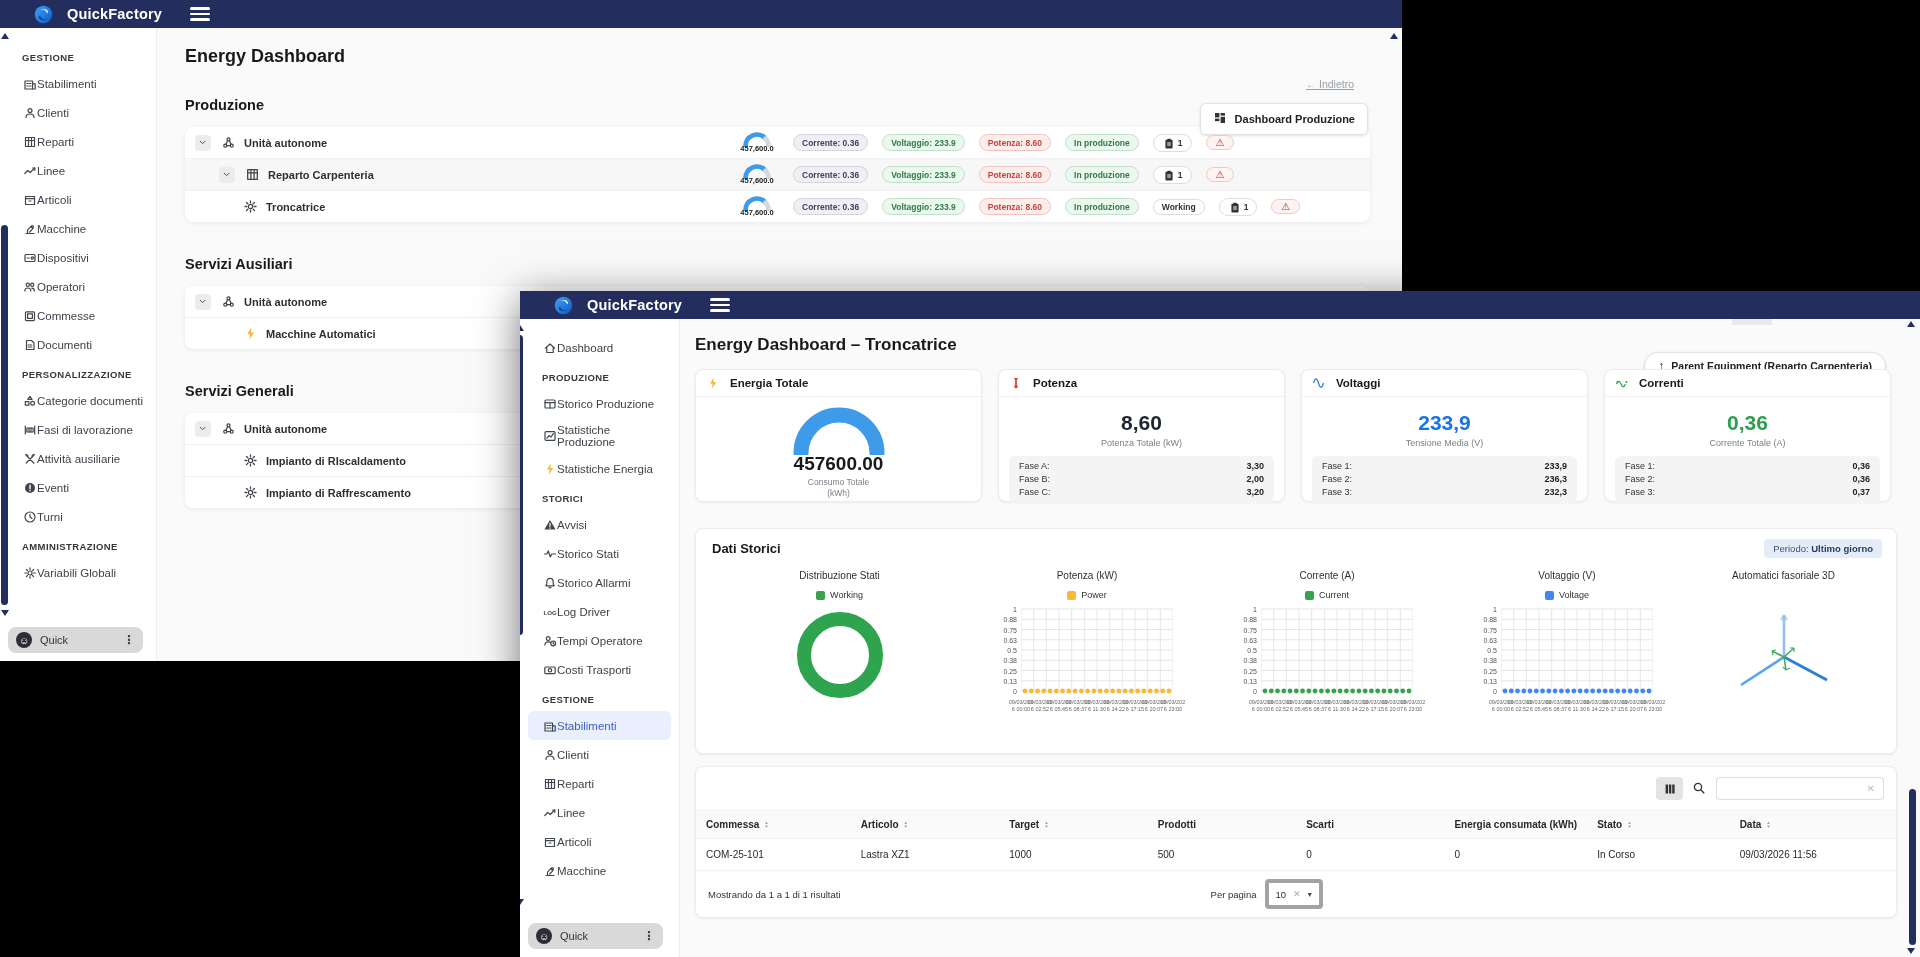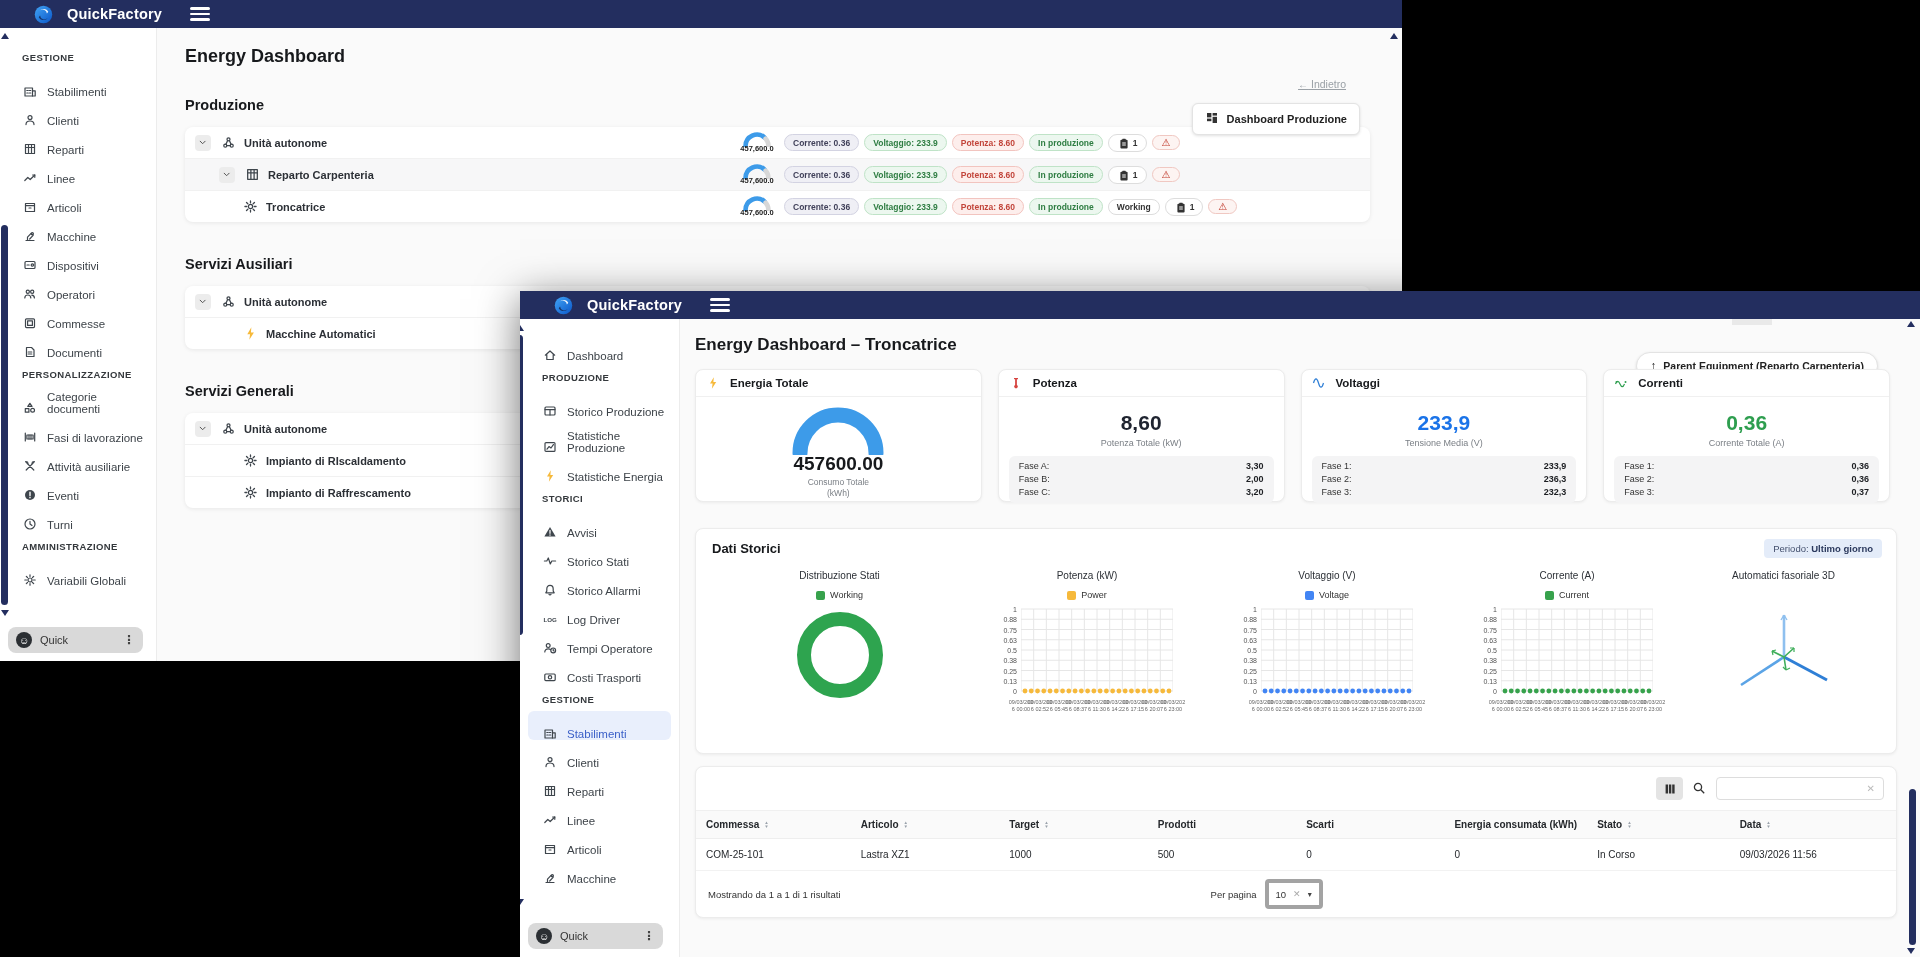--- a/index.html
+++ b/index.html
@@ -34,7 +34,7 @@
   .tri.down{border-top:6px solid #232e5f;}
   .thumb{position:absolute;width:7px;border-radius:4px;background:#232e5f;cursor:grab;}
   
-  .main{position:absolute;top:28px;bottom:0;right:8px;overflow:hidden;}
+  .main{position:absolute;top:28px;bottom:0;right:0;overflow:hidden;}
   #win1 .main{left:157px;padding:18px 32px 0 28px;}
   #win2 .main{left:160px;padding:16px 22px 0 15px;box-sizing:border-box;}
   .h1{font-size:18px;font-weight:bold;color:#17191c;}

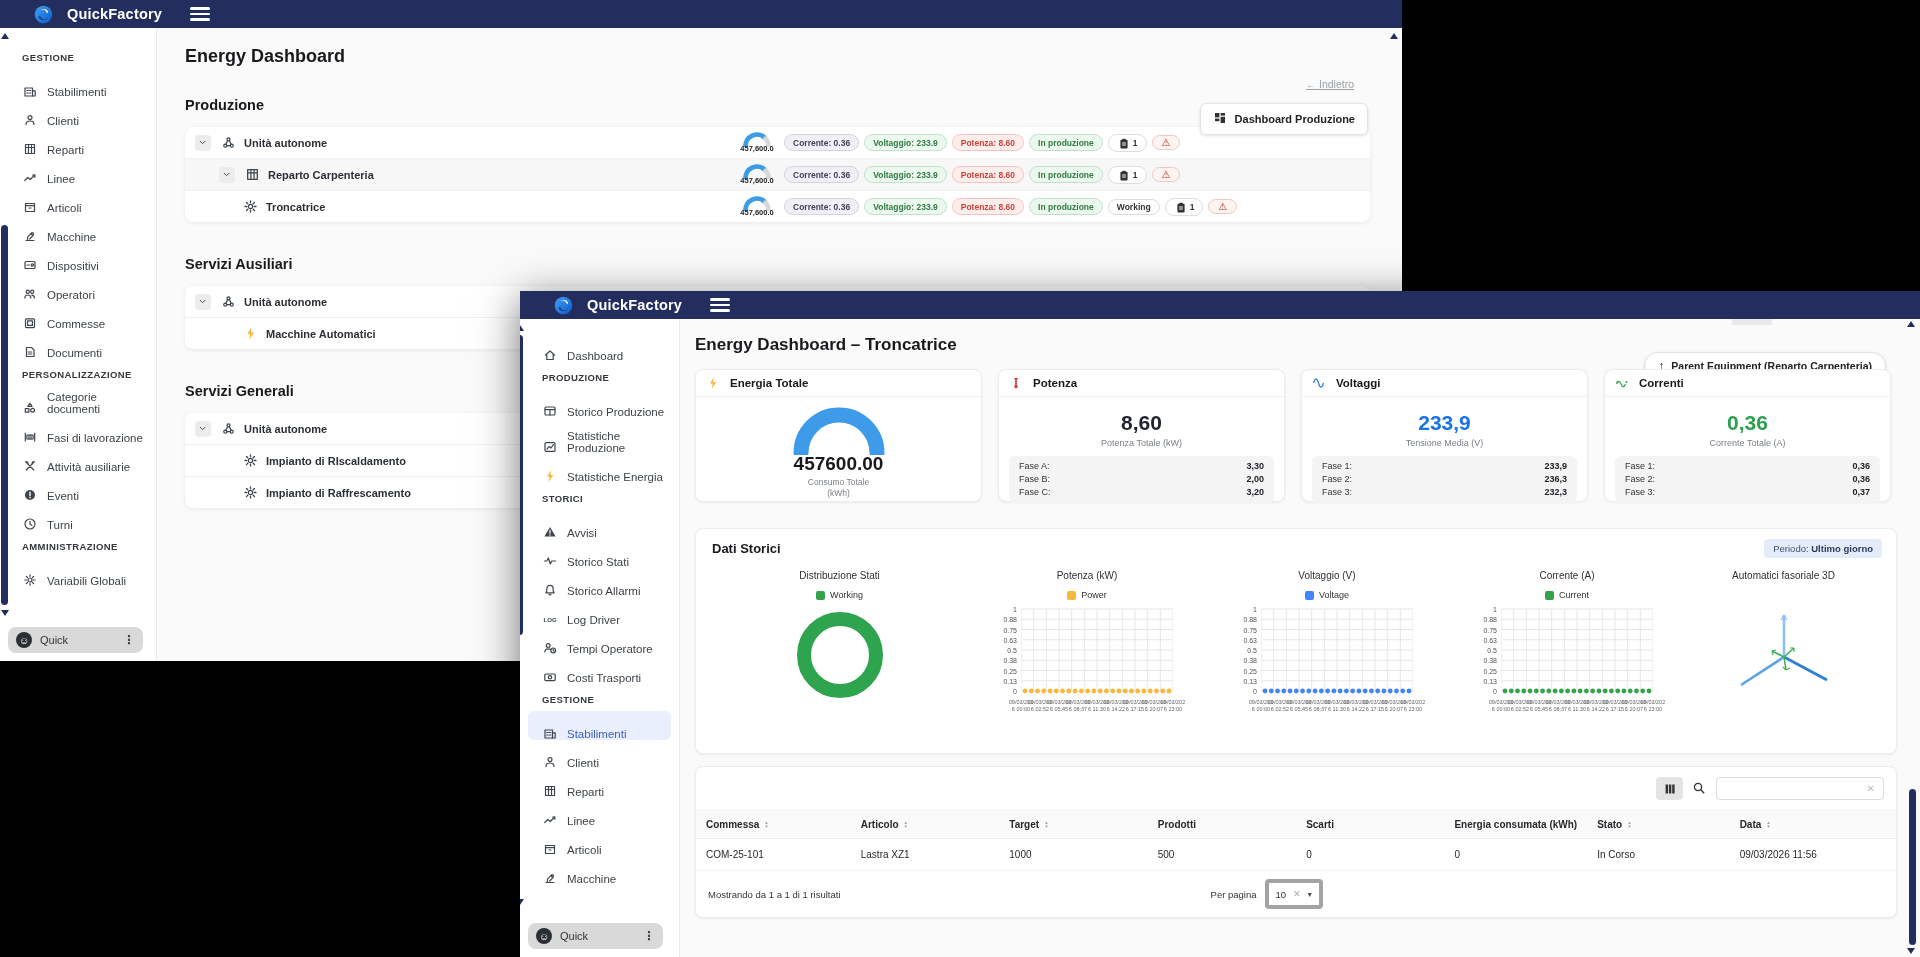--- a/index.html
+++ b/index.html
@@ -17,7 +17,7 @@
   .sidebar{position:absolute;left:0;top:28px;bottom:0;width:157px;background:#fff;border-right:1px solid #ececec;box-sizing:border-box;padding:14px 0 0 0;overflow:hidden;z-index:20;}
   #win2 .sidebar{width:160px;}
   .sec-label{font-size:9.5px;font-weight:bold;color:#34383c;letter-spacing:.4px;padding:10px 0 6px 22px;}
-  .side-item{display:flex;align-items:flex-end;gap:10px;height:29px;padding:0 8px 0 22px;color:#3d4349;font-size:11.5px;cursor:pointer;}
+  .side-item{display:flex;align-items:center;gap:0;height:29px;padding:0 8px 0 22px;color:#3d4349;font-size:11.5px;cursor:pointer;}
   .side-item.two{height:36px;}
   .side-item.active{background:#e9effc;color:#3a5fc8;border-radius:6px;margin:0 8px;padding-left:14px;}
   .side-item .ic{width:15px;height:15px;flex:0 0 15px;display:flex;align-items:center;justify-content:center;color:#3f464d;}

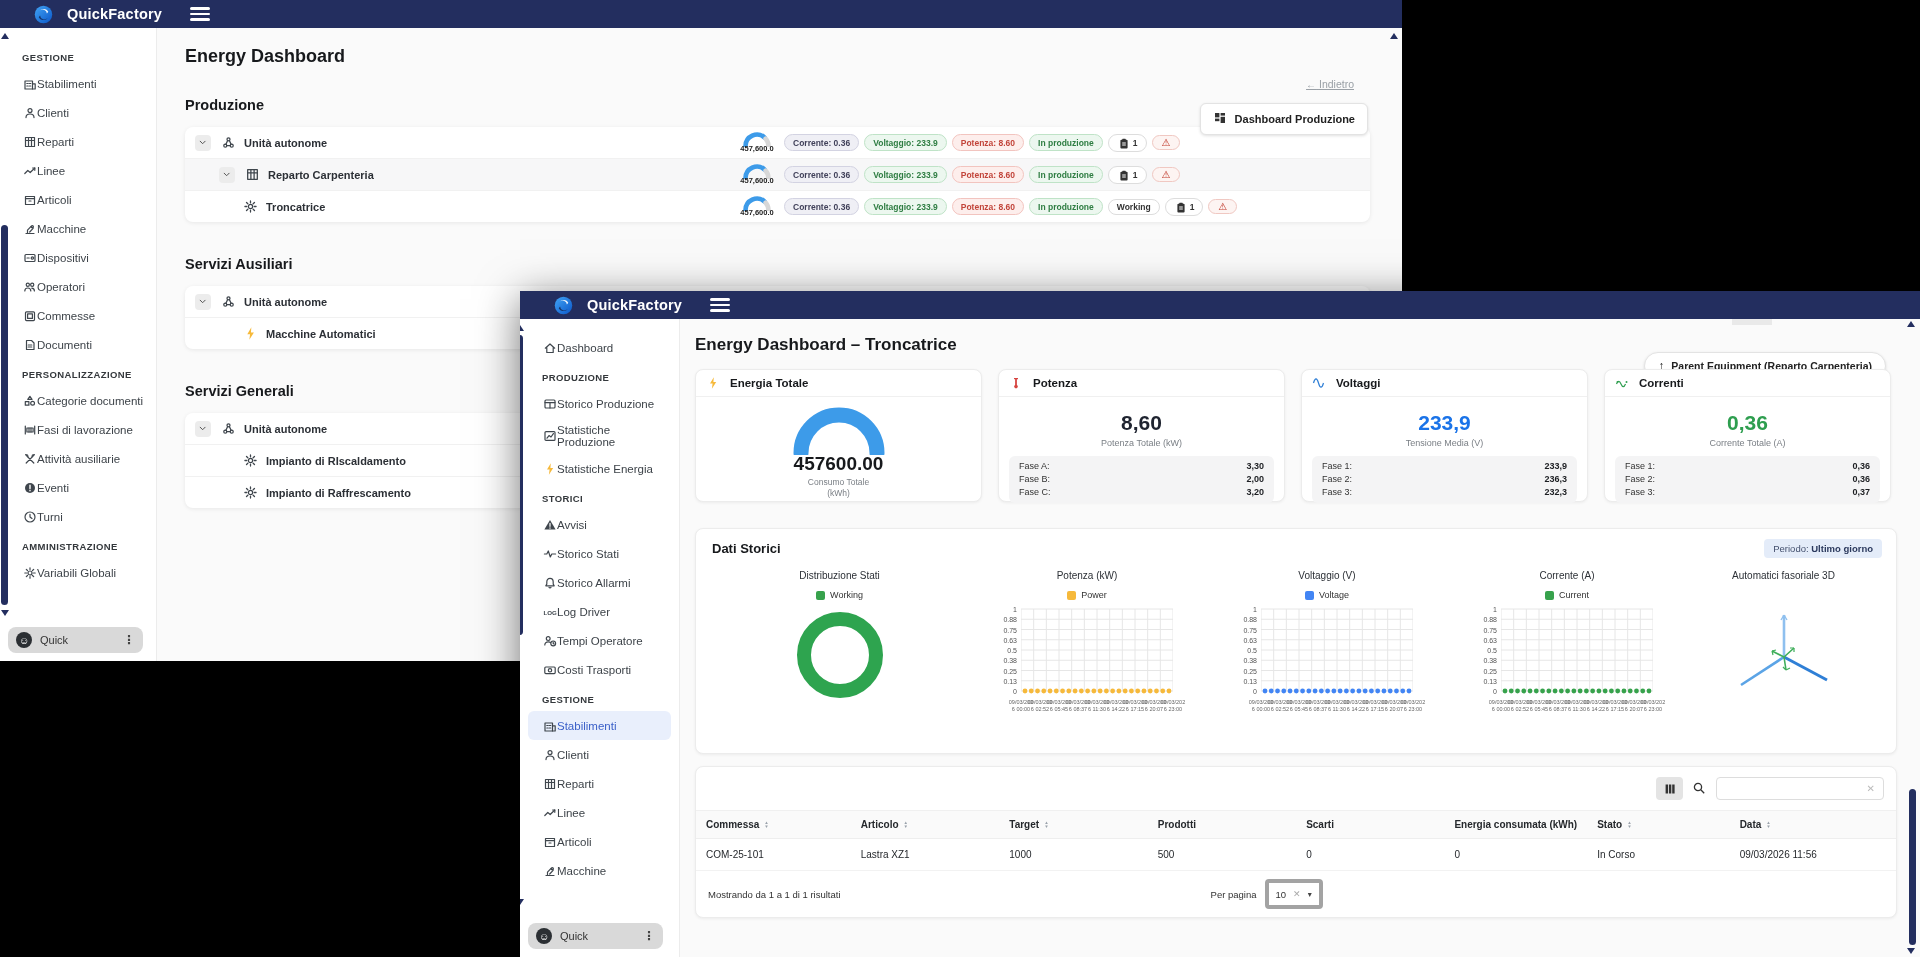--- a/index.html
+++ b/index.html
@@ -50,7 +50,7 @@
   .chev-btn svg{width:10px;height:10px;}
   .eq-ic{width:15px;height:15px;margin-right:8px;color:#3f464d;display:flex;align-items:center;justify-content:center;}
   .eq-name{font-size:11px;font-weight:bold;color:#2c3036;}
-  .eq-right{position:absolute;left:550px;display:flex;align-items:center;gap:5px;}
+  .eq-right{position:absolute;left:550px;display:flex;align-items:center;gap:14px;}
   .mini-gauge{display:flex;flex-direction:column;align-items:center;width:44px;}
   .mini-gauge .gv{font-size:7.5px;font-weight:bold;color:#222;margin-top:-3px;}
   .badge{font-size:8.5px;font-weight:bold;border-radius:9px;padding:2.5px 8px;border:1px solid;white-space:nowrap;}

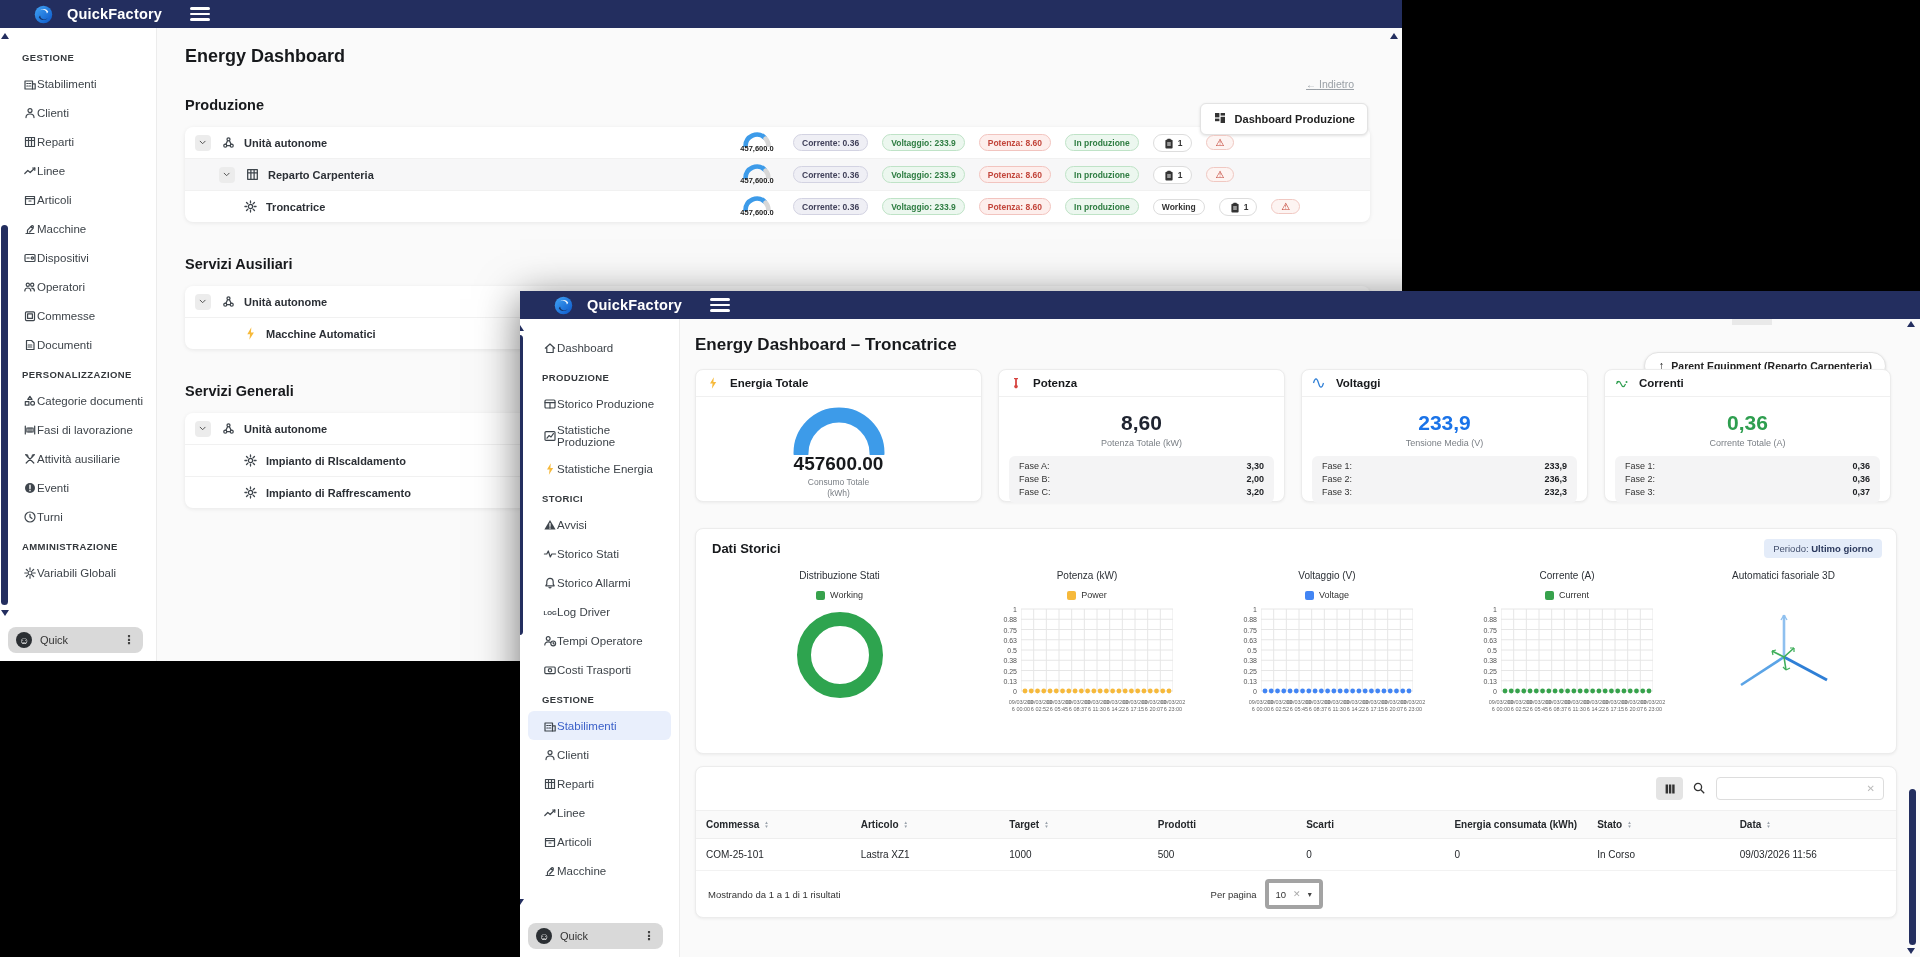--- a/index.html
+++ b/index.html
@@ -959,6 +959,85 @@
               </div>
             </div>
         </div>
+        <div class="chart-col c3">
+          <div class="chart-title">Corrente (A)</div>
+          <div class="legend">
+              <span class="sw" style="background:#37a24c"></span>
+              <span>Current</span>
+            </div>
+          <div class="scatter">
+              <div class="yticks">
+                <span class="ytick" style="top:4px">1</span>
+                <span class="ytick" style="top:14.25px">0.88</span>
+                <span class="ytick" style="top:24.5px">0.75</span>
+                <span class="ytick" style="top:34.75px">0.63</span>
+                <span class="ytick" style="top:45px">0.5</span>
+                <span class="ytick" style="top:55.25px">0.38</span>
+                <span class="ytick" style="top:65.5px">0.25</span>
+                <span class="ytick" style="top:75.75px">0.13</span>
+                <span class="ytick" style="top:86px">0</span>
+              </div>
+              <svg width="152" height="90">
+                <line x1="0" y1="4" x2="152" y2="4" stroke="#e6e6e6"></line>
+                <line x1="0" y1="14.25" x2="152" y2="14.25" stroke="#e6e6e6"></line>
+                <line x1="0" y1="24.5" x2="152" y2="24.5" stroke="#e6e6e6"></line>
+                <line x1="0" y1="34.75" x2="152" y2="34.75" stroke="#e6e6e6"></line>
+                <line x1="0" y1="45" x2="152" y2="45" stroke="#e6e6e6"></line>
+                <line x1="0" y1="55.25" x2="152" y2="55.25" stroke="#e6e6e6"></line>
+                <line x1="0" y1="65.5" x2="152" y2="65.5" stroke="#e6e6e6"></line>
+                <line x1="0" y1="75.75" x2="152" y2="75.75" stroke="#e6e6e6"></line>
+                <line x1="0" y1="86" x2="152" y2="86" stroke="#e6e6e6"></line>
+                <line x1="0" y1="4" x2="0" y2="86" stroke="#e6e6e6"></line>
+                <line x1="12.666666666666666" y1="4" x2="12.666666666666666" y2="86" stroke="#e6e6e6"></line>
+                <line x1="25.333333333333332" y1="4" x2="25.333333333333332" y2="86" stroke="#e6e6e6"></line>
+                <line x1="38" y1="4" x2="38" y2="86" stroke="#e6e6e6"></line>
+                <line x1="50.666666666666664" y1="4" x2="50.666666666666664" y2="86" stroke="#e6e6e6"></line>
+                <line x1="63.333333333333336" y1="4" x2="63.333333333333336" y2="86" stroke="#e6e6e6"></line>
+                <line x1="76" y1="4" x2="76" y2="86" stroke="#e6e6e6"></line>
+                <line x1="88.66666666666667" y1="4" x2="88.66666666666667" y2="86" stroke="#e6e6e6"></line>
+                <line x1="101.33333333333333" y1="4" x2="101.33333333333333" y2="86" stroke="#e6e6e6"></line>
+                <line x1="114" y1="4" x2="114" y2="86" stroke="#e6e6e6"></line>
+                <line x1="126.66666666666667" y1="4" x2="126.66666666666667" y2="86" stroke="#e6e6e6"></line>
+                <line x1="139.33333333333334" y1="4" x2="139.33333333333334" y2="86" stroke="#e6e6e6"></line>
+                <line x1="152" y1="4" x2="152" y2="86" stroke="#e6e6e6"></line>
+                <circle cx="4" cy="86" r="2.4" fill="#37a24c"></circle>
+                <circle cx="10.26086956521739" cy="86" r="2.4" fill="#37a24c"></circle>
+                <circle cx="16.52173913043478" cy="86" r="2.4" fill="#37a24c"></circle>
+                <circle cx="22.782608695652176" cy="86" r="2.4" fill="#37a24c"></circle>
+                <circle cx="29.043478260869566" cy="86" r="2.4" fill="#37a24c"></circle>
+                <circle cx="35.30434782608695" cy="86" r="2.4" fill="#37a24c"></circle>
+                <circle cx="41.56521739130435" cy="86" r="2.4" fill="#37a24c"></circle>
+                <circle cx="47.82608695652174" cy="86" r="2.4" fill="#37a24c"></circle>
+                <circle cx="54.08695652173913" cy="86" r="2.4" fill="#37a24c"></circle>
+                <circle cx="60.34782608695652" cy="86" r="2.4" fill="#37a24c"></circle>
+                <circle cx="66.6086956521739" cy="86" r="2.4" fill="#37a24c"></circle>
+                <circle cx="72.8695652173913" cy="86" r="2.4" fill="#37a24c"></circle>
+                <circle cx="79.1304347826087" cy="86" r="2.4" fill="#37a24c"></circle>
+                <circle cx="85.3913043478261" cy="86" r="2.4" fill="#37a24c"></circle>
+                <circle cx="91.65217391304348" cy="86" r="2.4" fill="#37a24c"></circle>
+                <circle cx="97.91304347826087" cy="86" r="2.4" fill="#37a24c"></circle>
+                <circle cx="104.17391304347827" cy="86" r="2.4" fill="#37a24c"></circle>
+                <circle cx="110.43478260869566" cy="86" r="2.4" fill="#37a24c"></circle>
+                <circle cx="116.69565217391305" cy="86" r="2.4" fill="#37a24c"></circle>
+                <circle cx="122.95652173913044" cy="86" r="2.4" fill="#37a24c"></circle>
+                <circle cx="129.2173913043478" cy="86" r="2.4" fill="#37a24c"></circle>
+                <circle cx="135.47826086956522" cy="86" r="2.4" fill="#37a24c"></circle>
+                <circle cx="141.7391304347826" cy="86" r="2.4" fill="#37a24c"></circle>
+                <circle cx="148" cy="86" r="2.4" fill="#37a24c"></circle>
+              </svg>
+              <div class="xlabels">
+                <span class="xlab" style="left:0px">09/03/202<br>6 00:00</span>
+                <span class="xlab" style="left:19px">09/03/202<br>6 02:52</span>
+                <span class="xlab" style="left:38px">09/03/202<br>6 05:45</span>
+                <span class="xlab" style="left:57px">09/03/202<br>6 08:37</span>
+                <span class="xlab" style="left:76px">09/03/202<br>6 11:30</span>
+                <span class="xlab" style="left:95px">09/03/202<br>6 14:22</span>
+                <span class="xlab" style="left:114px">09/03/202<br>6 17:15</span>
+                <span class="xlab" style="left:133px">09/03/202<br>6 20:07</span>
+                <span class="xlab" style="left:152px">09/03/202<br>6 23:00</span>
+              </div>
+            </div>
+        </div>
         <div class="chart-col c2">
           <div class="chart-title">Voltaggio (V)</div>
           <div class="legend">
@@ -1038,85 +1117,6 @@
               </div>
             </div>
         </div>
-        <div class="chart-col c3">
-          <div class="chart-title">Corrente (A)</div>
-          <div class="legend">
-              <span class="sw" style="background:#37a24c"></span>
-              <span>Current</span>
-            </div>
-          <div class="scatter">
-              <div class="yticks">
-                <span class="ytick" style="top:4px">1</span>
-                <span class="ytick" style="top:14.25px">0.88</span>
-                <span class="ytick" style="top:24.5px">0.75</span>
-                <span class="ytick" style="top:34.75px">0.63</span>
-                <span class="ytick" style="top:45px">0.5</span>
-                <span class="ytick" style="top:55.25px">0.38</span>
-                <span class="ytick" style="top:65.5px">0.25</span>
-                <span class="ytick" style="top:75.75px">0.13</span>
-                <span class="ytick" style="top:86px">0</span>
-              </div>
-              <svg width="152" height="90">
-                <line x1="0" y1="4" x2="152" y2="4" stroke="#e6e6e6"></line>
-                <line x1="0" y1="14.25" x2="152" y2="14.25" stroke="#e6e6e6"></line>
-                <line x1="0" y1="24.5" x2="152" y2="24.5" stroke="#e6e6e6"></line>
-                <line x1="0" y1="34.75" x2="152" y2="34.75" stroke="#e6e6e6"></line>
-                <line x1="0" y1="45" x2="152" y2="45" stroke="#e6e6e6"></line>
-                <line x1="0" y1="55.25" x2="152" y2="55.25" stroke="#e6e6e6"></line>
-                <line x1="0" y1="65.5" x2="152" y2="65.5" stroke="#e6e6e6"></line>
-                <line x1="0" y1="75.75" x2="152" y2="75.75" stroke="#e6e6e6"></line>
-                <line x1="0" y1="86" x2="152" y2="86" stroke="#e6e6e6"></line>
-                <line x1="0" y1="4" x2="0" y2="86" stroke="#e6e6e6"></line>
-                <line x1="12.666666666666666" y1="4" x2="12.666666666666666" y2="86" stroke="#e6e6e6"></line>
-                <line x1="25.333333333333332" y1="4" x2="25.333333333333332" y2="86" stroke="#e6e6e6"></line>
-                <line x1="38" y1="4" x2="38" y2="86" stroke="#e6e6e6"></line>
-                <line x1="50.666666666666664" y1="4" x2="50.666666666666664" y2="86" stroke="#e6e6e6"></line>
-                <line x1="63.333333333333336" y1="4" x2="63.333333333333336" y2="86" stroke="#e6e6e6"></line>
-                <line x1="76" y1="4" x2="76" y2="86" stroke="#e6e6e6"></line>
-                <line x1="88.66666666666667" y1="4" x2="88.66666666666667" y2="86" stroke="#e6e6e6"></line>
-                <line x1="101.33333333333333" y1="4" x2="101.33333333333333" y2="86" stroke="#e6e6e6"></line>
-                <line x1="114" y1="4" x2="114" y2="86" stroke="#e6e6e6"></line>
-                <line x1="126.66666666666667" y1="4" x2="126.66666666666667" y2="86" stroke="#e6e6e6"></line>
-                <line x1="139.33333333333334" y1="4" x2="139.33333333333334" y2="86" stroke="#e6e6e6"></line>
-                <line x1="152" y1="4" x2="152" y2="86" stroke="#e6e6e6"></line>
-                <circle cx="4" cy="86" r="2.4" fill="#37a24c"></circle>
-                <circle cx="10.26086956521739" cy="86" r="2.4" fill="#37a24c"></circle>
-                <circle cx="16.52173913043478" cy="86" r="2.4" fill="#37a24c"></circle>
-                <circle cx="22.782608695652176" cy="86" r="2.4" fill="#37a24c"></circle>
-                <circle cx="29.043478260869566" cy="86" r="2.4" fill="#37a24c"></circle>
-                <circle cx="35.30434782608695" cy="86" r="2.4" fill="#37a24c"></circle>
-                <circle cx="41.56521739130435" cy="86" r="2.4" fill="#37a24c"></circle>
-                <circle cx="47.82608695652174" cy="86" r="2.4" fill="#37a24c"></circle>
-                <circle cx="54.08695652173913" cy="86" r="2.4" fill="#37a24c"></circle>
-                <circle cx="60.34782608695652" cy="86" r="2.4" fill="#37a24c"></circle>
-                <circle cx="66.6086956521739" cy="86" r="2.4" fill="#37a24c"></circle>
-                <circle cx="72.8695652173913" cy="86" r="2.4" fill="#37a24c"></circle>
-                <circle cx="79.1304347826087" cy="86" r="2.4" fill="#37a24c"></circle>
-                <circle cx="85.3913043478261" cy="86" r="2.4" fill="#37a24c"></circle>
-                <circle cx="91.65217391304348" cy="86" r="2.4" fill="#37a24c"></circle>
-                <circle cx="97.91304347826087" cy="86" r="2.4" fill="#37a24c"></circle>
-                <circle cx="104.17391304347827" cy="86" r="2.4" fill="#37a24c"></circle>
-                <circle cx="110.43478260869566" cy="86" r="2.4" fill="#37a24c"></circle>
-                <circle cx="116.69565217391305" cy="86" r="2.4" fill="#37a24c"></circle>
-                <circle cx="122.95652173913044" cy="86" r="2.4" fill="#37a24c"></circle>
-                <circle cx="129.2173913043478" cy="86" r="2.4" fill="#37a24c"></circle>
-                <circle cx="135.47826086956522" cy="86" r="2.4" fill="#37a24c"></circle>
-                <circle cx="141.7391304347826" cy="86" r="2.4" fill="#37a24c"></circle>
-                <circle cx="148" cy="86" r="2.4" fill="#37a24c"></circle>
-              </svg>
-              <div class="xlabels">
-                <span class="xlab" style="left:0px">09/03/202<br>6 00:00</span>
-                <span class="xlab" style="left:19px">09/03/202<br>6 02:52</span>
-                <span class="xlab" style="left:38px">09/03/202<br>6 05:45</span>
-                <span class="xlab" style="left:57px">09/03/202<br>6 08:37</span>
-                <span class="xlab" style="left:76px">09/03/202<br>6 11:30</span>
-                <span class="xlab" style="left:95px">09/03/202<br>6 14:22</span>
-                <span class="xlab" style="left:114px">09/03/202<br>6 17:15</span>
-                <span class="xlab" style="left:133px">09/03/202<br>6 20:07</span>
-                <span class="xlab" style="left:152px">09/03/202<br>6 23:00</span>
-              </div>
-            </div>
-        </div>
         <div class="chart-col c4">
           <div class="chart-title">Automatici fasoriale 3D</div>
           <div class="legend"></div>

